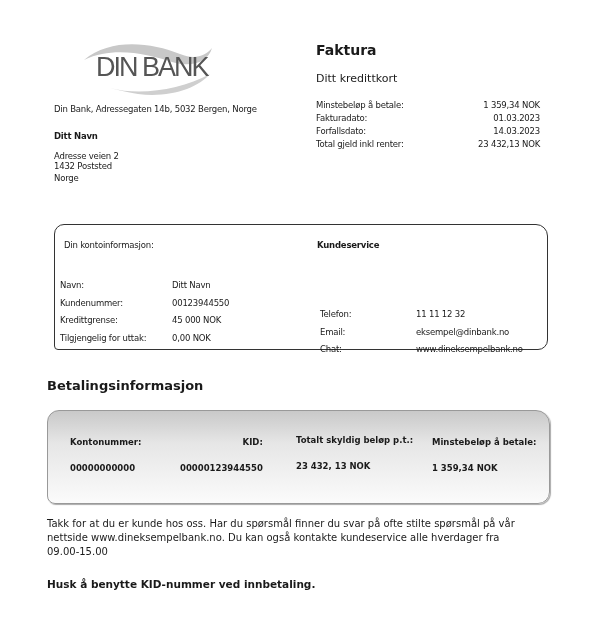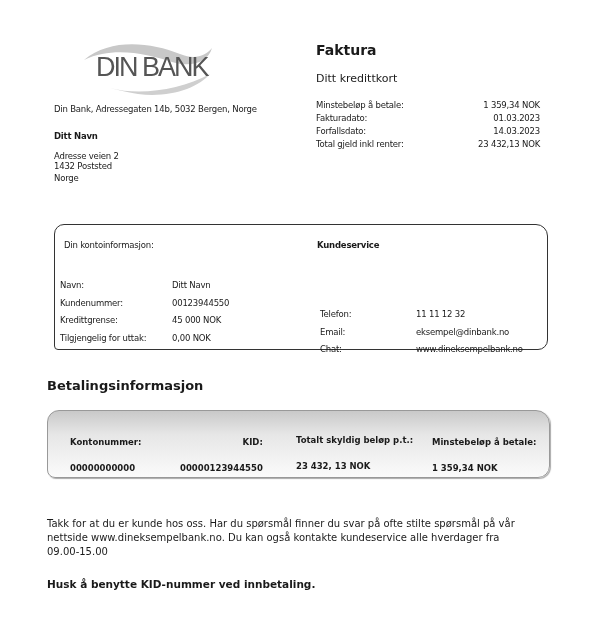--- a/index.html
+++ b/index.html
@@ -36,7 +36,7 @@
   .cs-rows .lbl { width:96px; }
 
   .pay-title { left:47px; top:378px; font-size:13px; font-weight:bold; }
-  .pay-box { left:47px; top:410px; width:503px; height:68px; box-sizing:border-box;
+  .pay-box { left:47px; top:410px; width:503px; height:94px; box-sizing:border-box;
              border:1px solid #999; border-radius:12px 14px 12px 8px;
              background:linear-gradient(to bottom, #c9c9c9 0%, #e6e6e6 35%, #fbfbfb 100%);
              box-shadow: 1px 1px 1px #aaa; }

